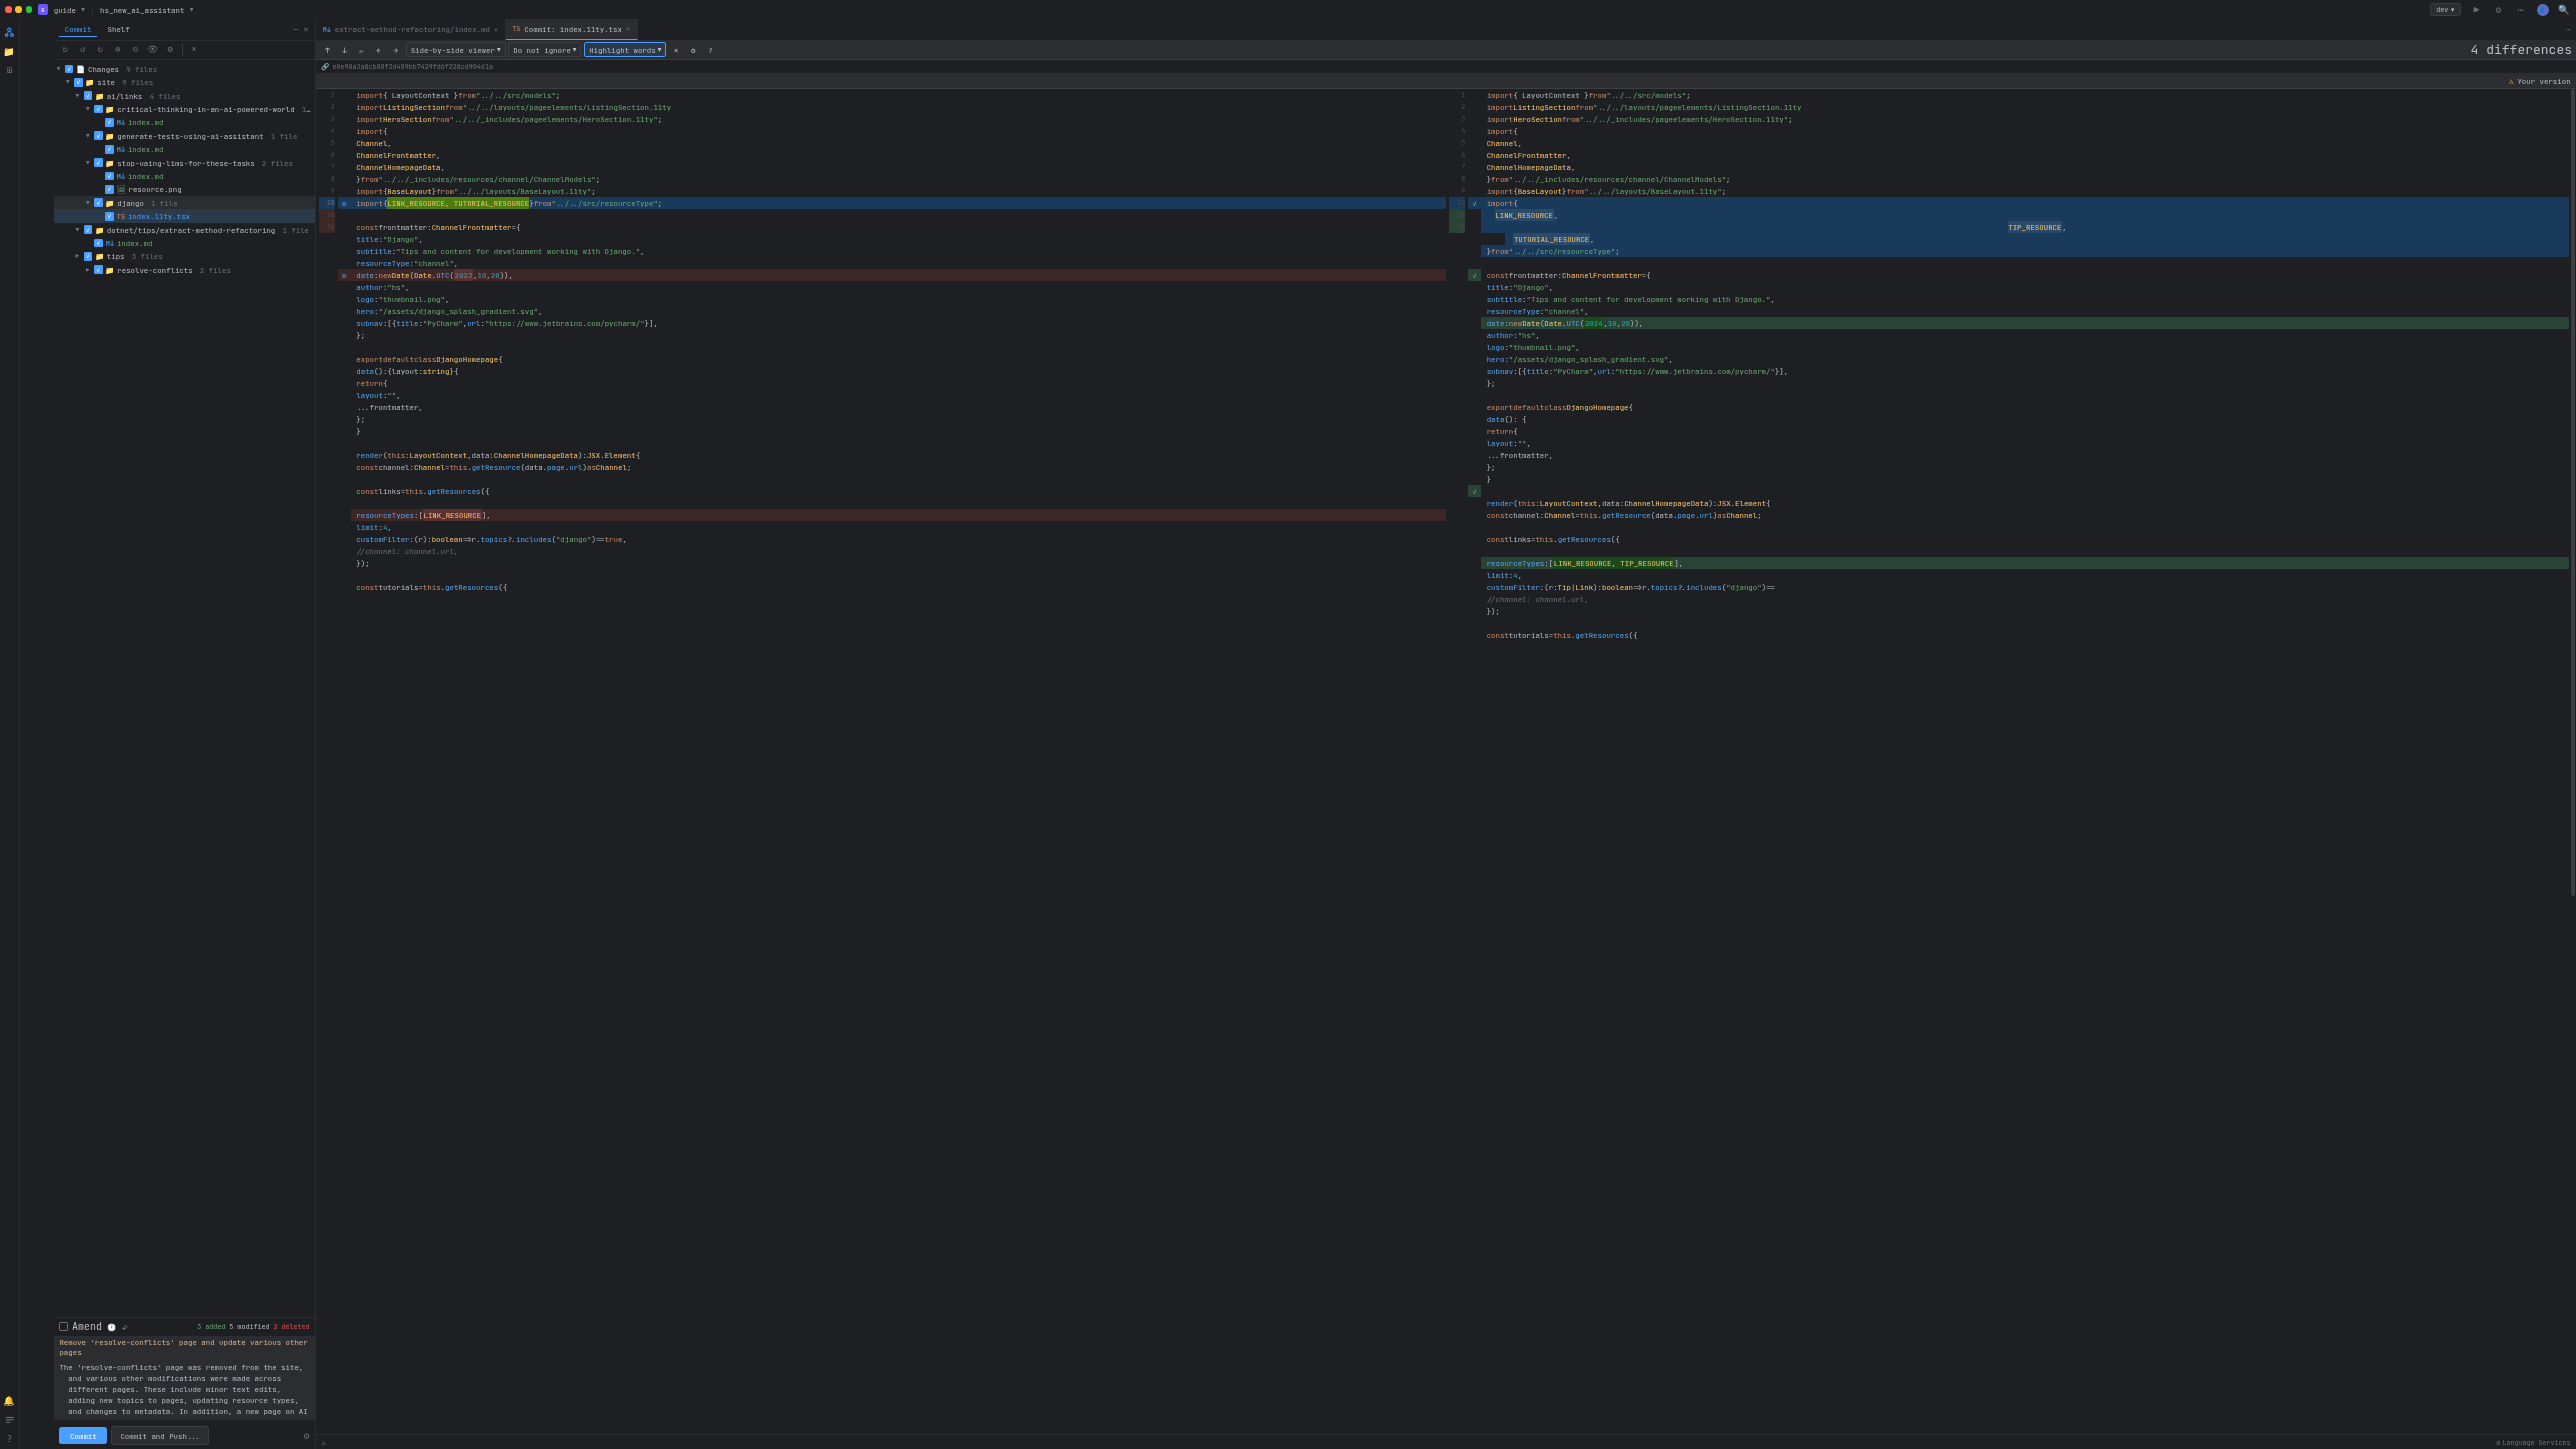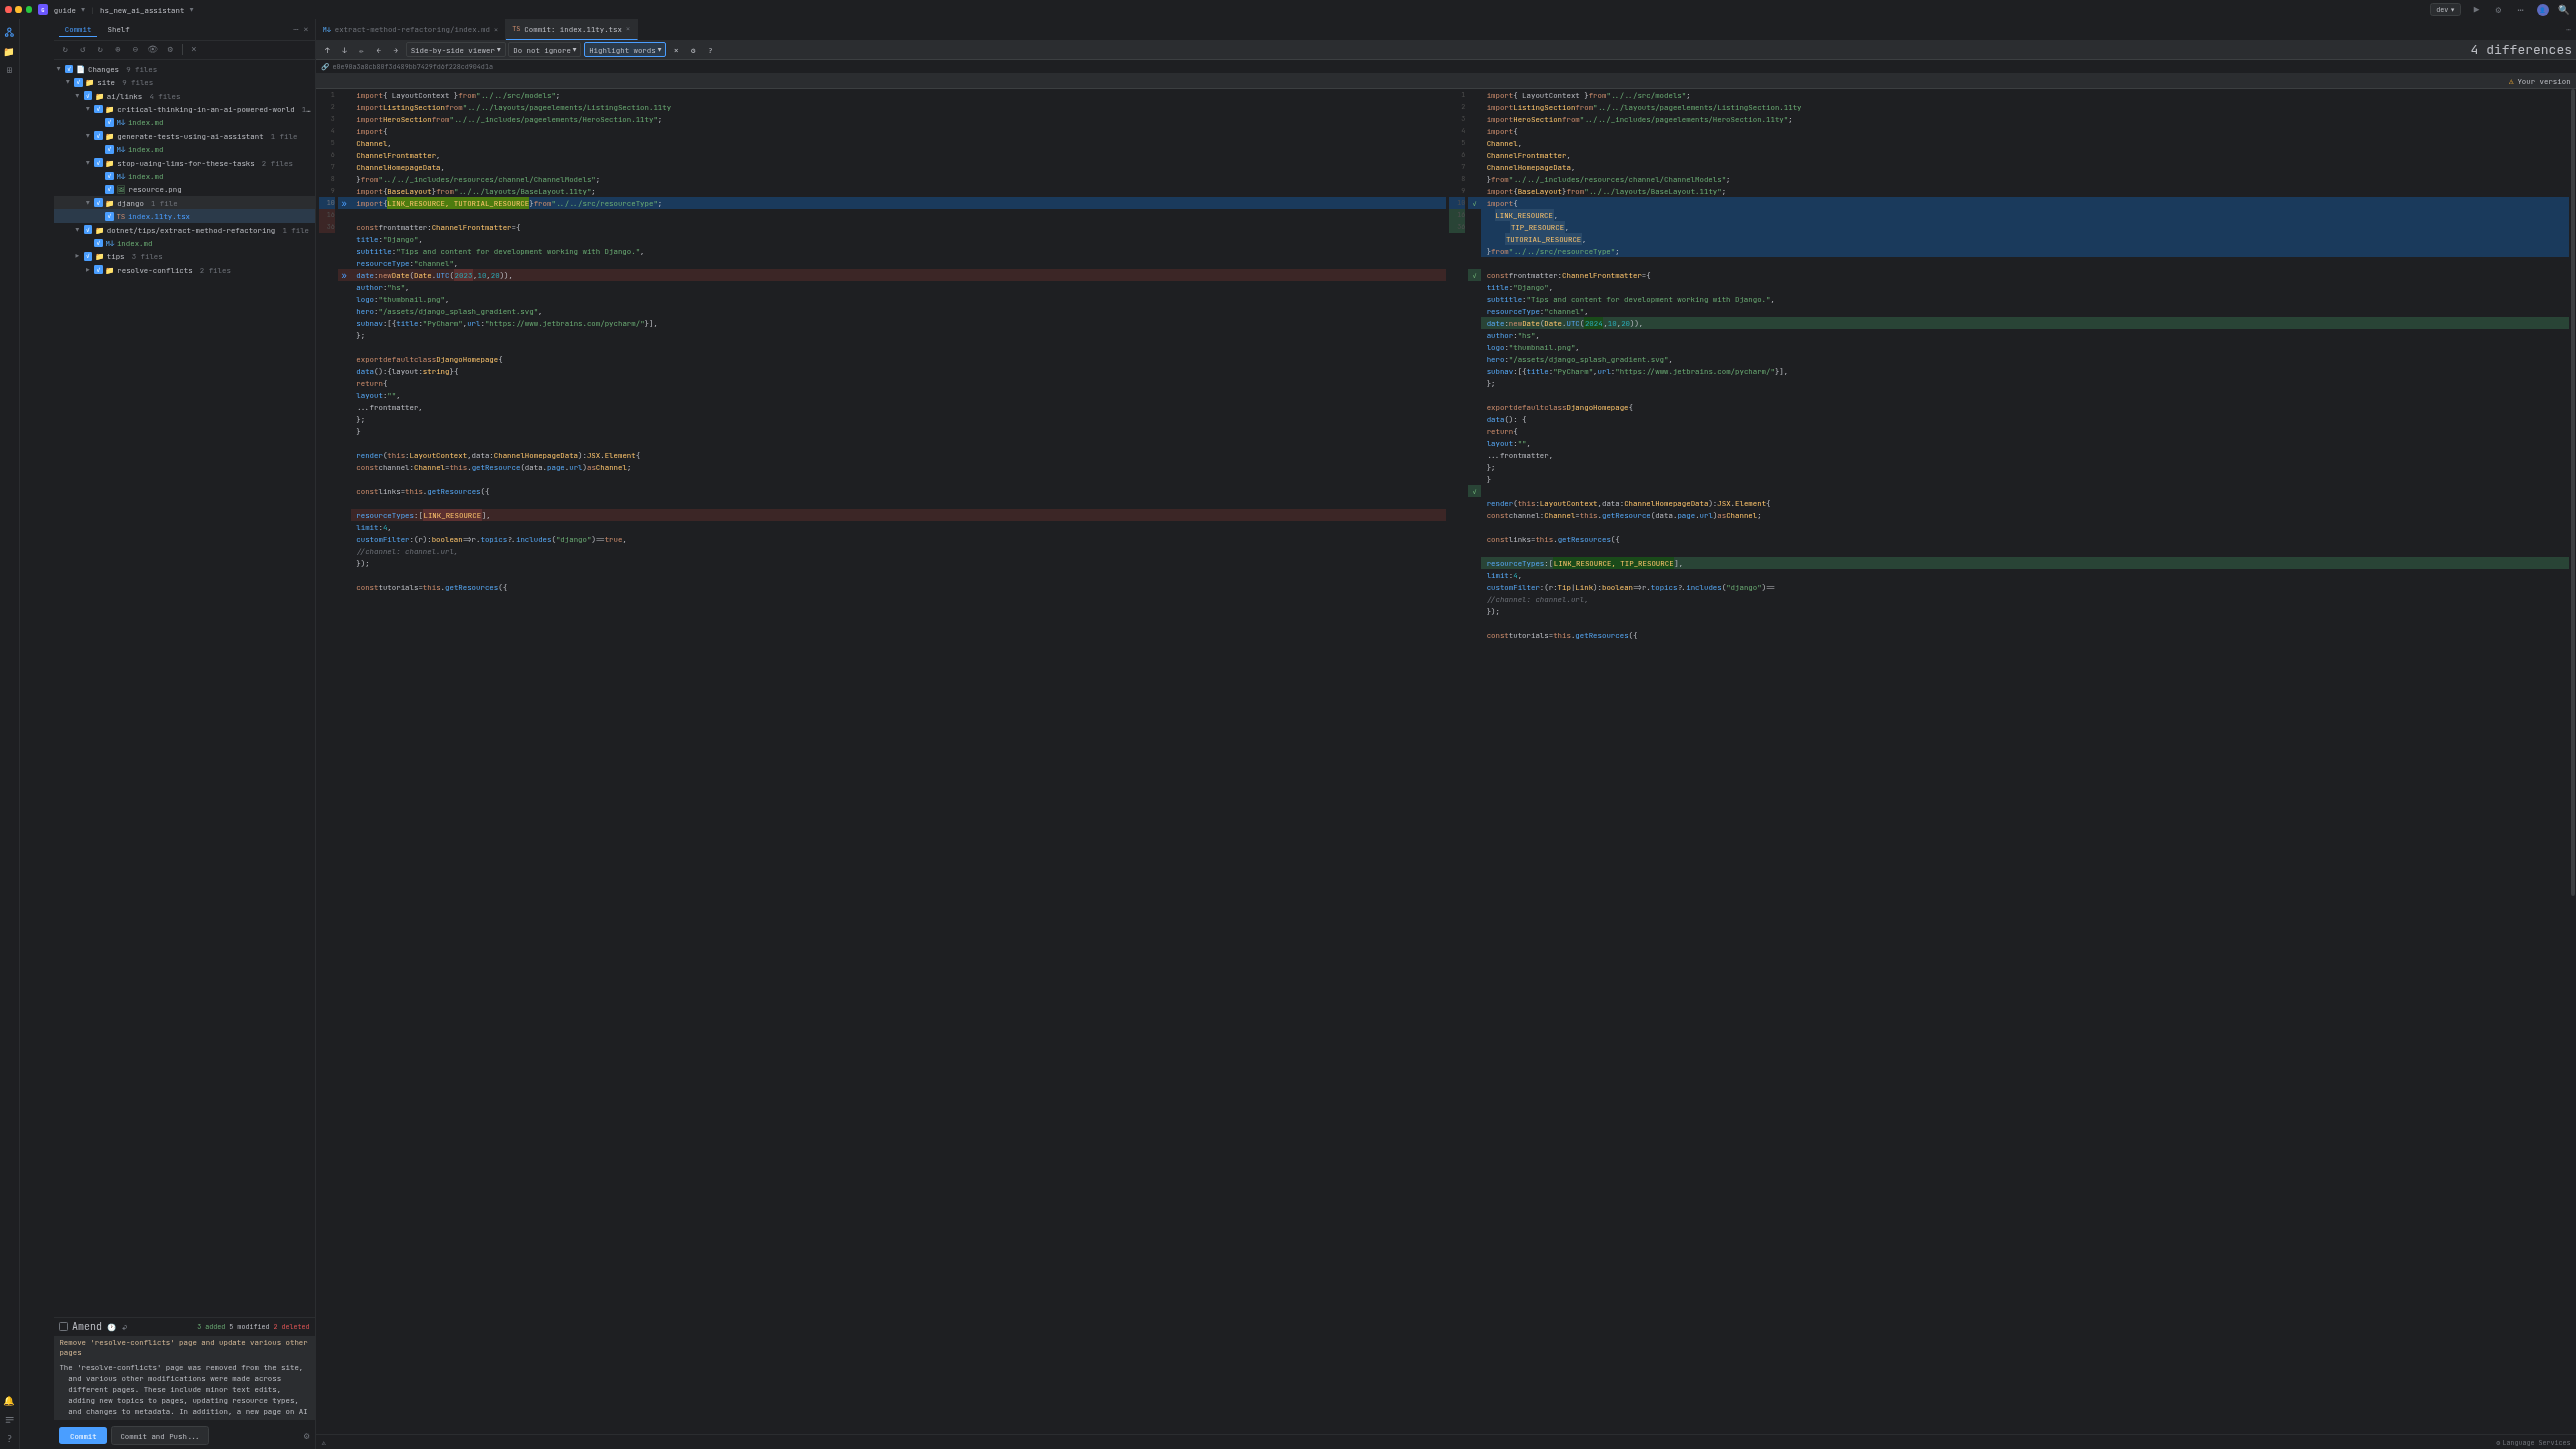--- a/index.html
+++ b/index.html
@@ -1018,7 +1018,7 @@
             <div class="code-line"><span class="kw">import</span> <span class="punct">{</span> <span class="cls">BaseLayout</span> <span class="punct">}</span> <span class="kw">from</span> <span class="str">"../../layouts/BaseLayout.11ty"</span><span class="punct">;</span></div>
             <div class="code-line" style="background:#1a3a5c;"><span class="kw">import</span> <span class="punct">{</span></div>
             <div class="code-line" style="background:#1a3a5c;padding-left:13.4px;"><span class="cls" style="background:#2a4a6a;padding:0 0.7px;">LINK_RESOURCE</span><span class="punct">,</span></div>
-            <div class="code-line" style="background:#1a3a5c;padding-left:29px;"><span class="cls" style="background:#2a4a6a;padding:0 0.7px;">TIP_RESOURCE</span><span class="punct">,</span></div>
+            <div class="code-line" style="background:#1a3a5c;padding-left:29px;justify-content:center;"><span class="cls" style="background:#2a4a6a;padding:0 0.7px;">TIP_RESOURCE</span><span class="punct">,</span></div>
             <div class="code-line" style="background:#1a3a5c;padding-left:24px;"><span class="cls" style="background:#2a4a6a;padding:0 0.7px;">TUTORIAL_RESOURCE</span><span class="punct">,</span></div>
             <div class="code-line" style="background:#1a3a5c;"><span class="punct">}</span> <span class="kw">from</span> <span class="str">"../../src/resourceType"</span><span class="punct">;</span></div>
             <div class="code-line"></div>

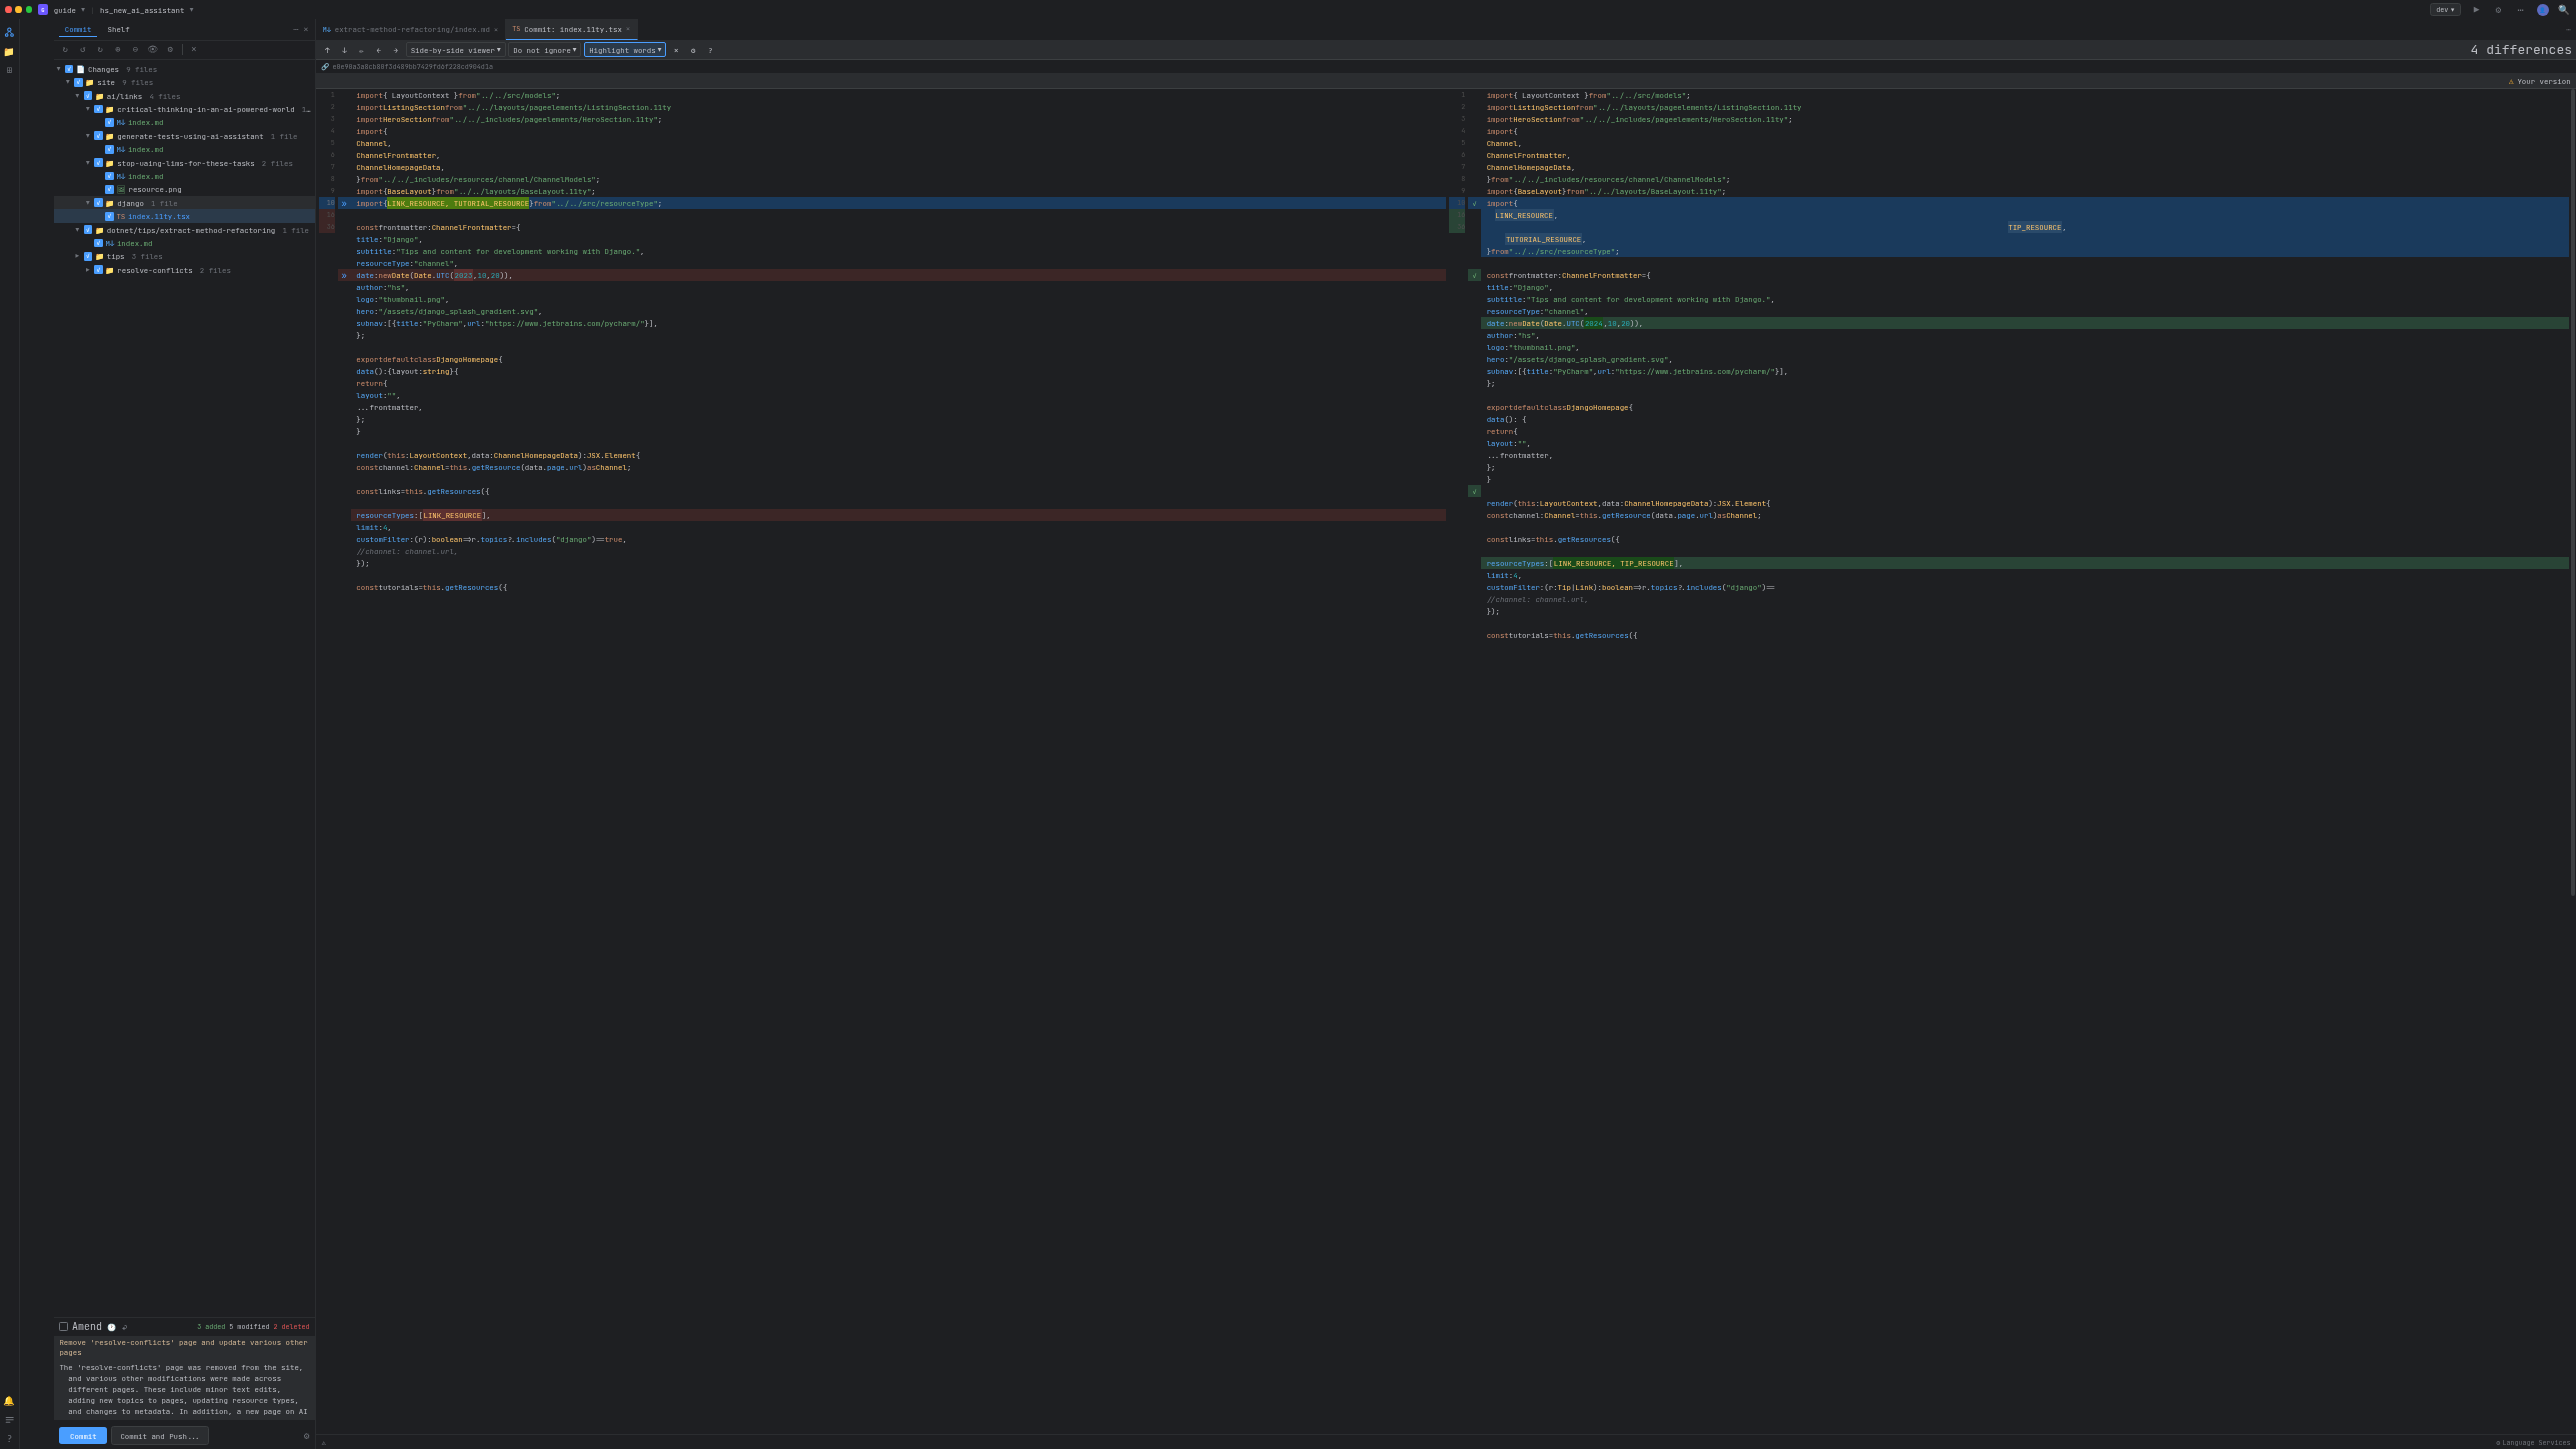--- a/index.html
+++ b/index.html
@@ -1019,7 +1019,7 @@
             <div class="code-line" style="background:#1a3a5c;"><span class="kw">import</span> <span class="punct">{</span></div>
             <div class="code-line" style="background:#1a3a5c;padding-left:13.4px;"><span class="cls" style="background:#2a4a6a;padding:0 0.7px;">LINK_RESOURCE</span><span class="punct">,</span></div>
             <div class="code-line" style="background:#1a3a5c;padding-left:29px;justify-content:center;"><span class="cls" style="background:#2a4a6a;padding:0 0.7px;">TIP_RESOURCE</span><span class="punct">,</span></div>
-            <div class="code-line" style="background:#1a3a5c;padding-left:24px;"><span class="cls" style="background:#2a4a6a;padding:0 0.7px;">TUTORIAL_RESOURCE</span><span class="punct">,</span></div>
+            <div class="code-line" style="background:#1a3a5c;padding-left:8px;margin-left:24px;"><span class="cls" style="background:#2a4a6a;padding:0 0.7px;">TUTORIAL_RESOURCE</span><span class="punct">,</span></div>
             <div class="code-line" style="background:#1a3a5c;"><span class="punct">}</span> <span class="kw">from</span> <span class="str">"../../src/resourceType"</span><span class="punct">;</span></div>
             <div class="code-line"></div>
             <div class="code-line"><span class="kw">const</span> <span class="var">frontmatter</span><span class="punct">:</span> <span class="cls">ChannelFrontmatter</span> <span class="punct">=</span> <span class="punct">{</span></div>

